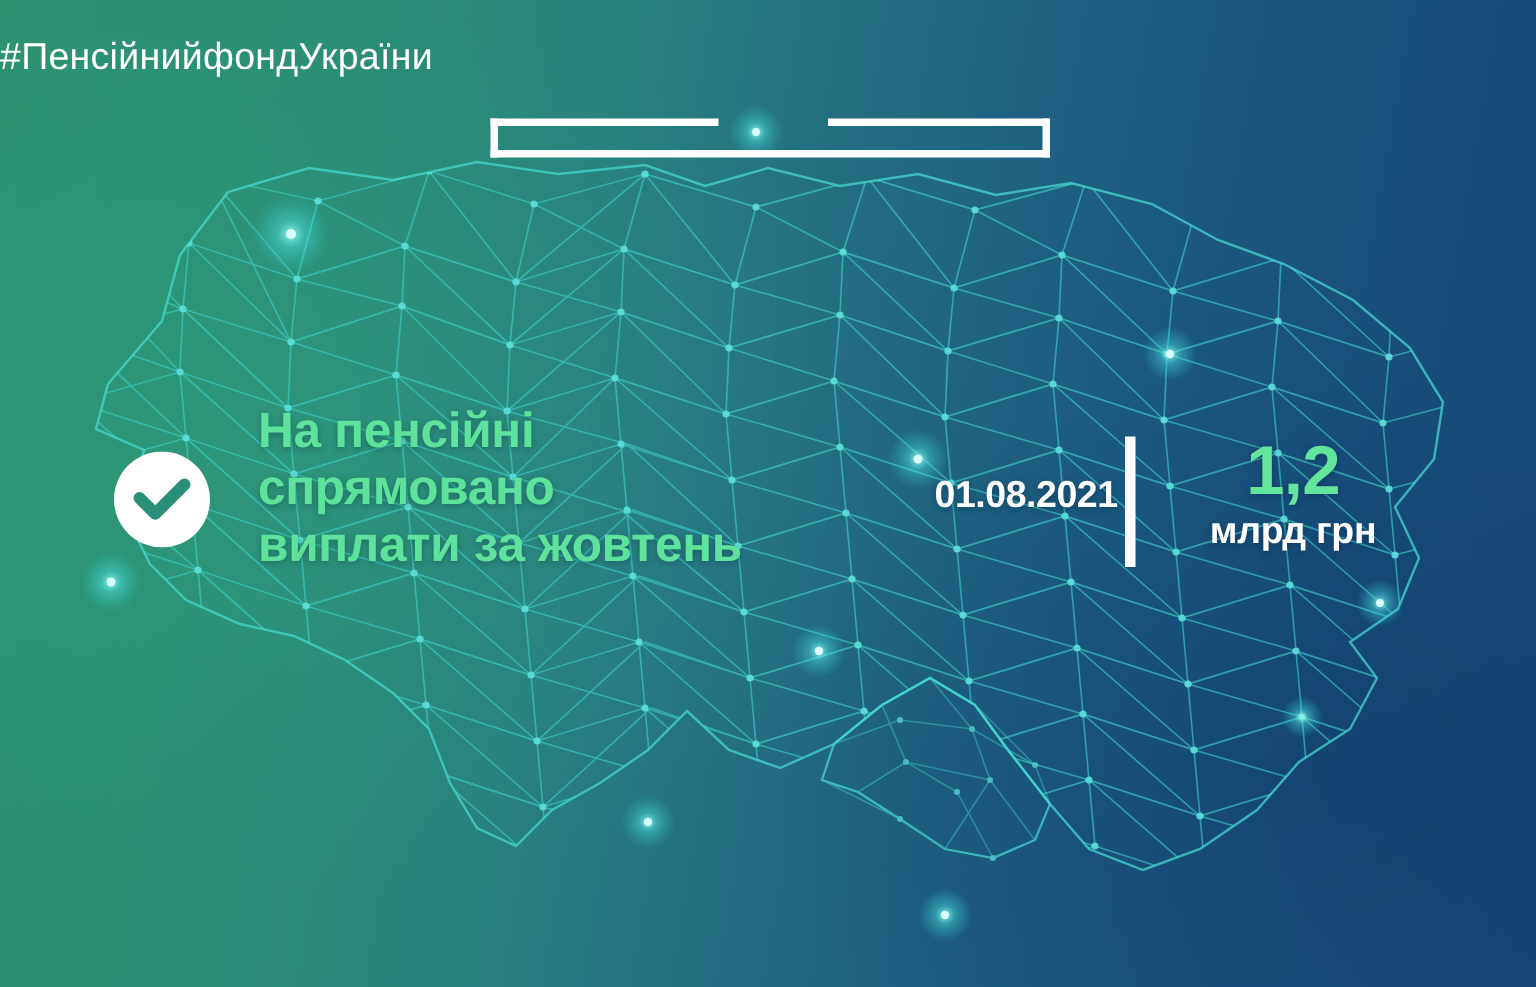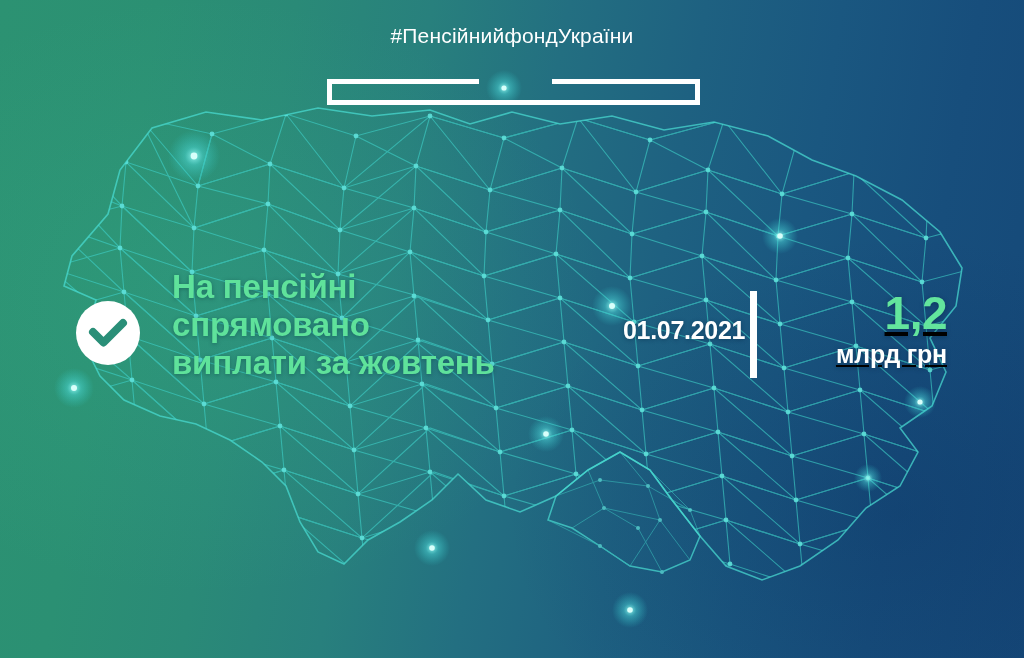--- a/index.html
+++ b/index.html
@@ -50,9 +50,9 @@
     top: 24px;
     left: 0;
     width: 1024px;
-    text-align: center;
+    text-align: left;
     color: #ffffff;
-    font-size: 21px;
+    font-size: 25px;
     font-weight: 400;
     letter-spacing: 0.2px;
     white-space: nowrap;

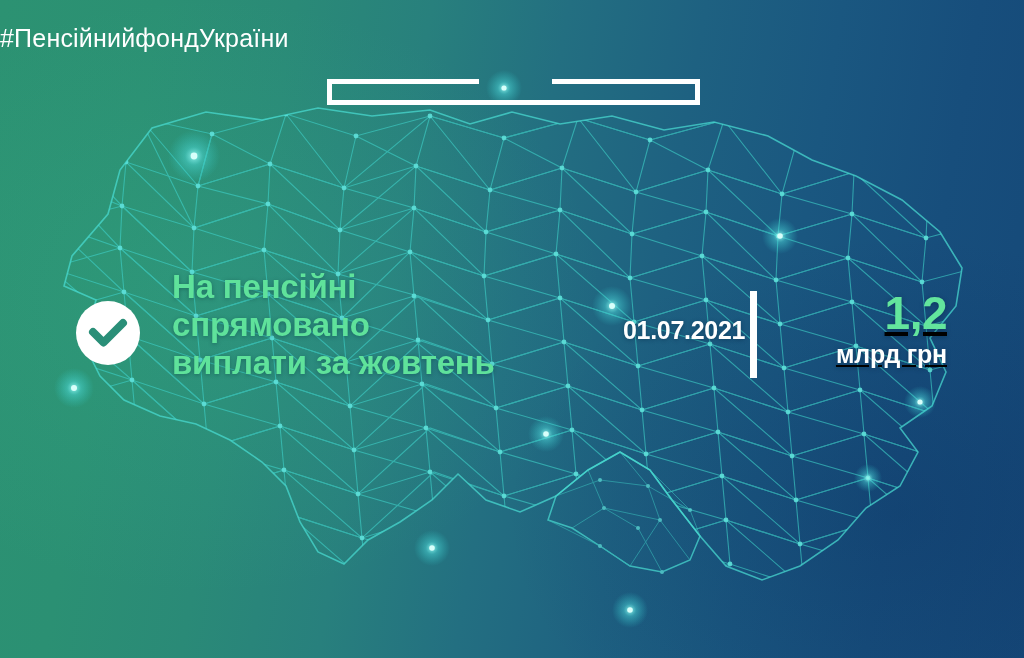--- a/index.html
+++ b/index.html
@@ -453,7 +453,7 @@
     <span class="ln">виплати за жовтень</span>
   </div>
 
-  <div class="date">01.07.2021</div>
+  <div class="date">01.08.2021</div>
 
   <div class="divider"></div>
 

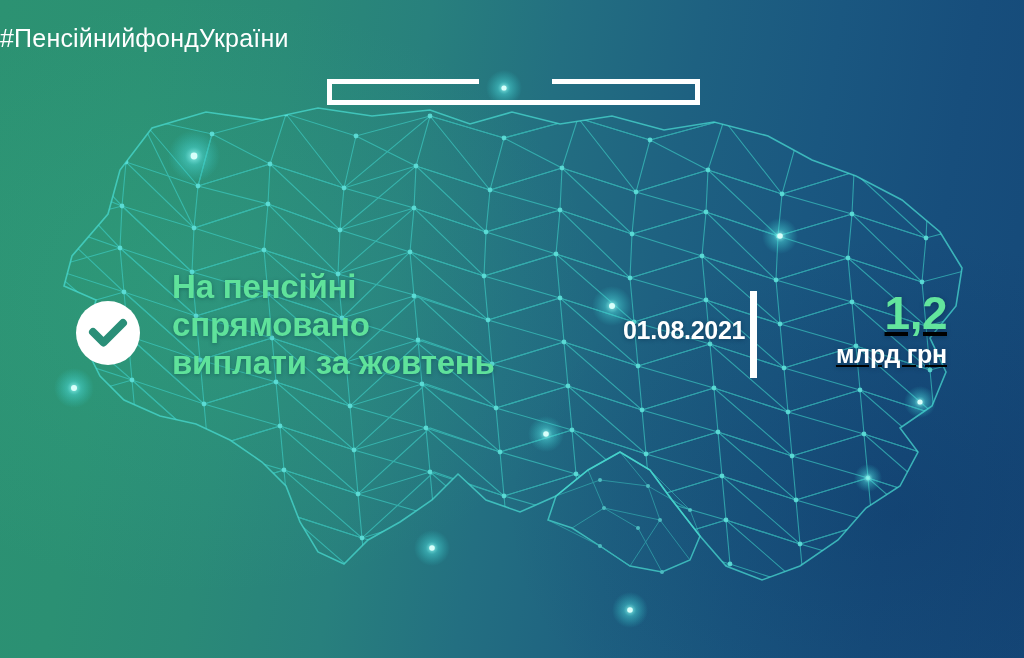--- a/index.html
+++ b/index.html
@@ -130,8 +130,7 @@
     left: 777px;
     top: 289px;
     width: 170px;
-    text-align: right;
-    text-decoration: underline;
+    text-align: center;
   }
   .amount .value {
     display: block;

